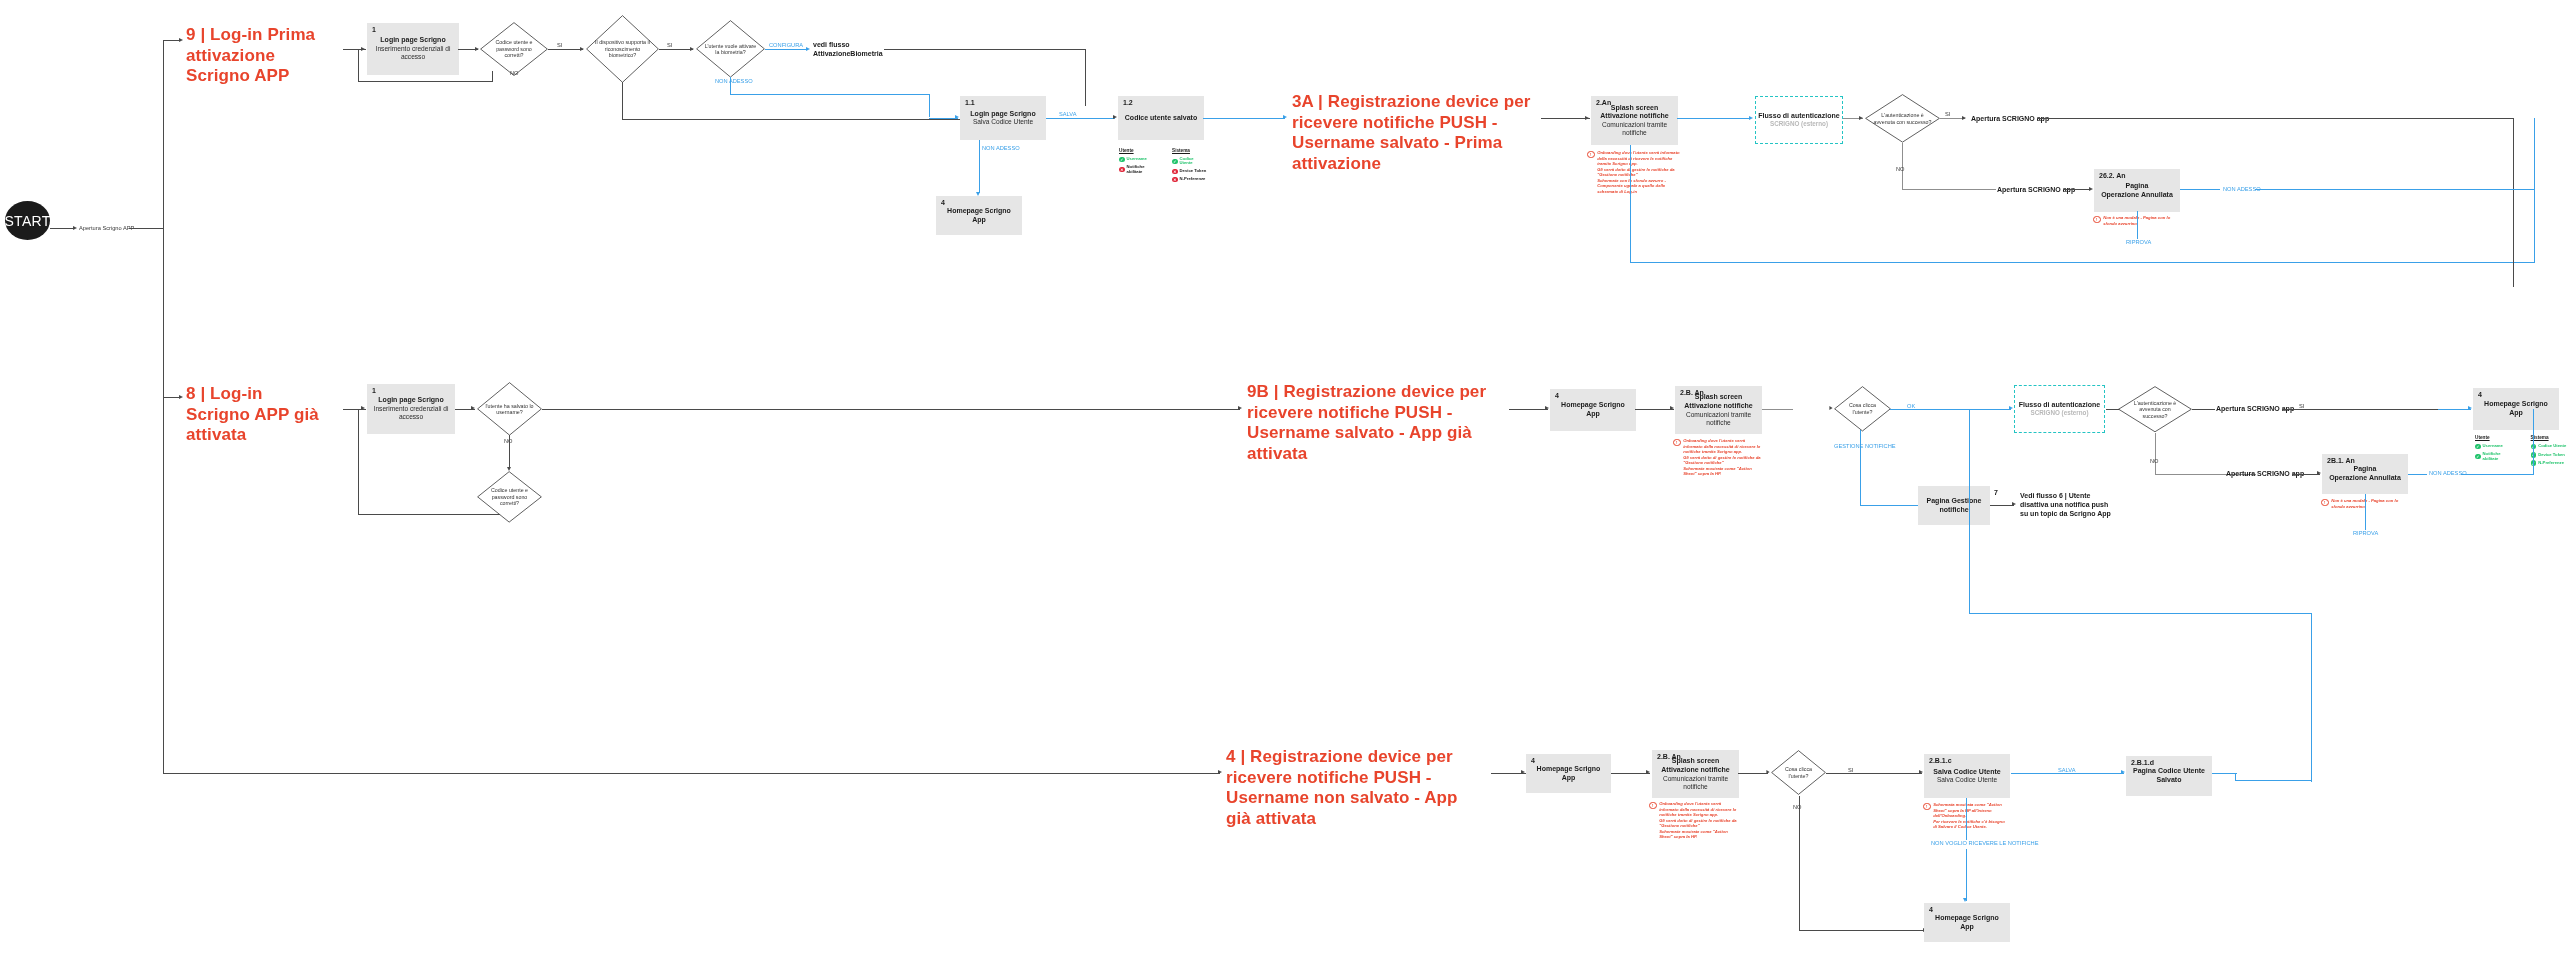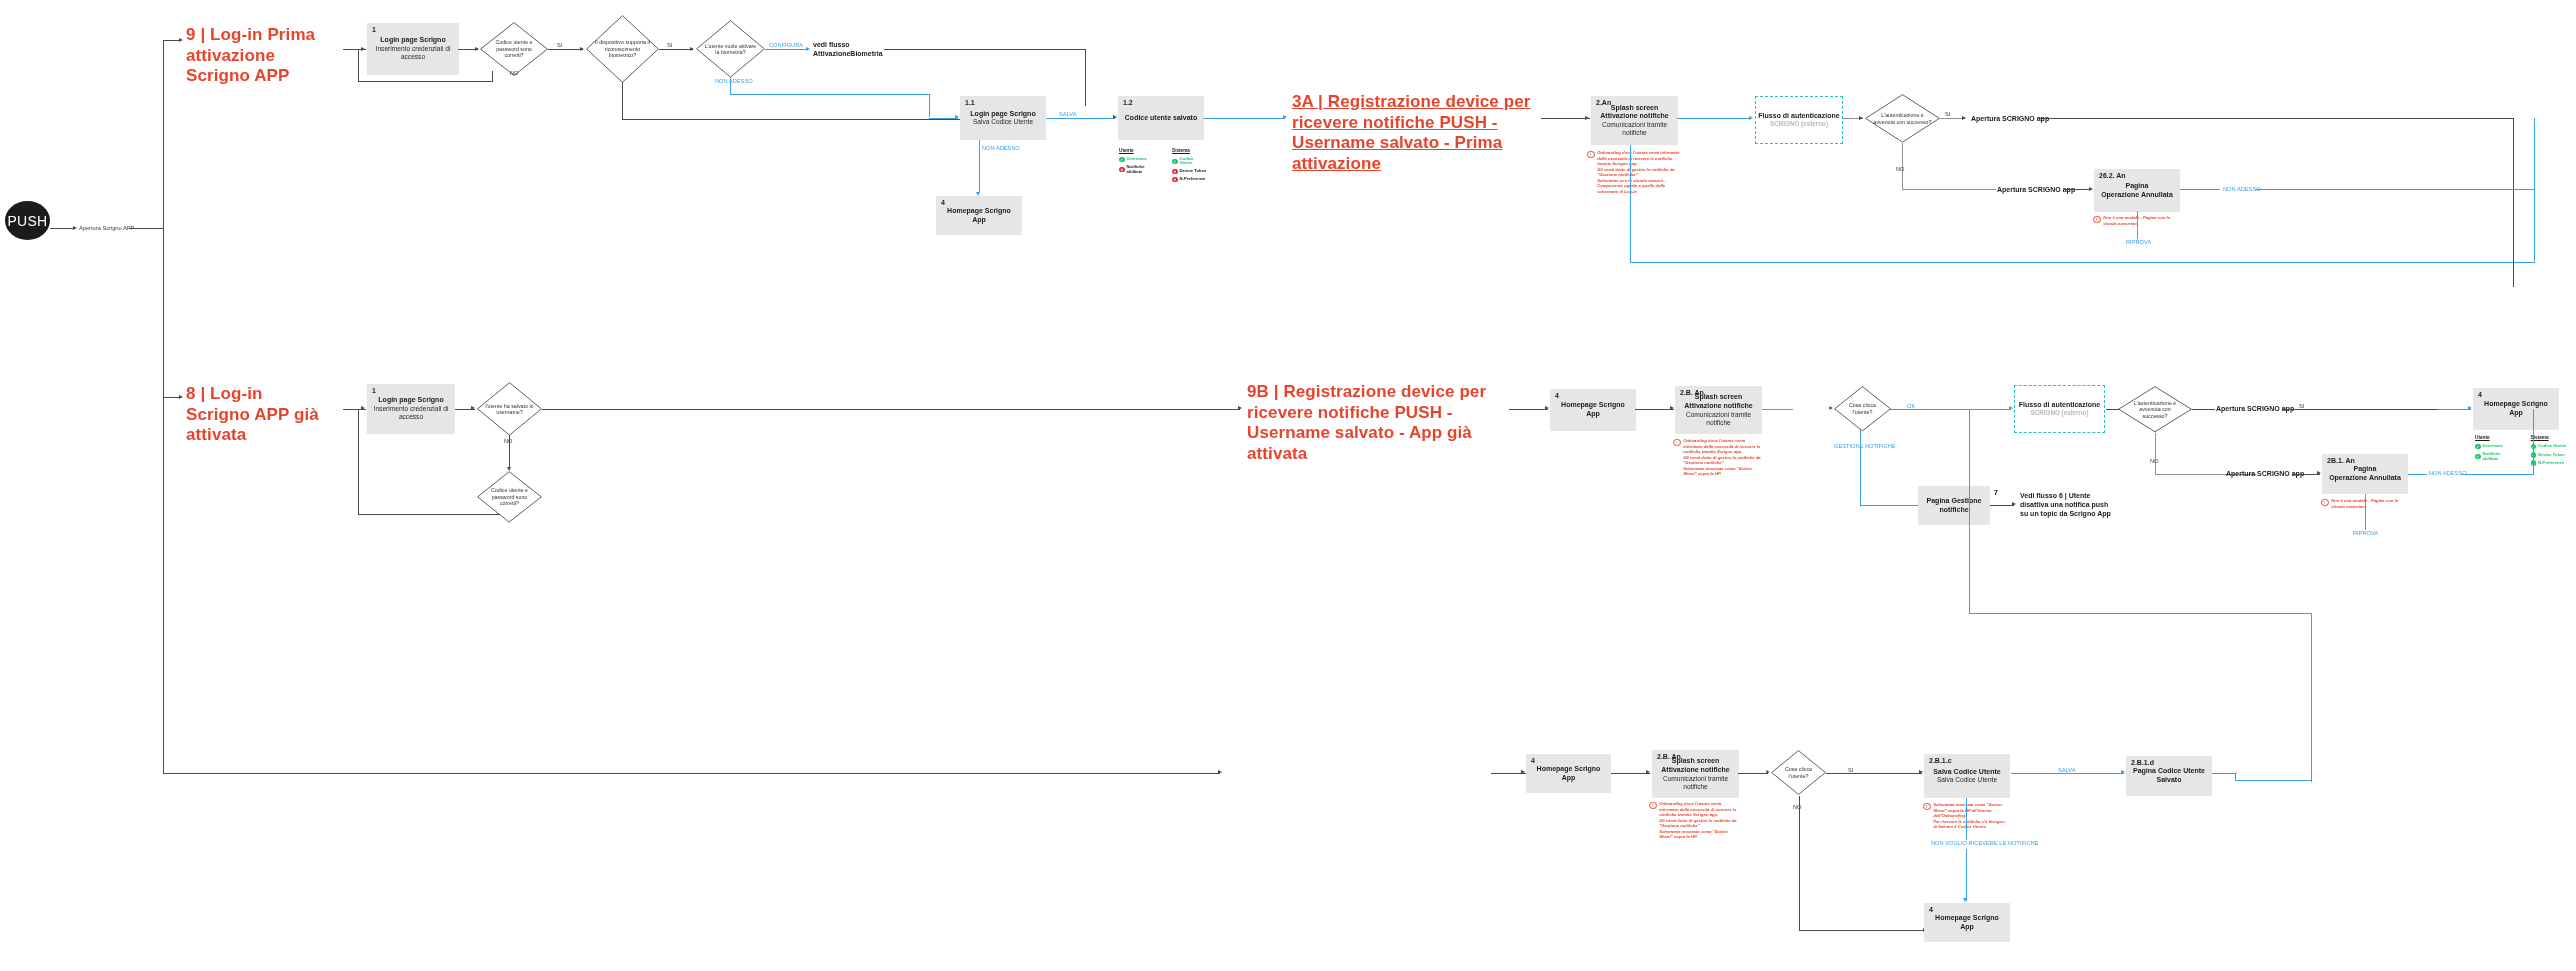--- a/index.html
+++ b/index.html
@@ -224,7 +224,7 @@
 
   <div class="abs ln blue" style="left:1203px;top:118px;width:82px;height:0.8px;"></div>
   <div class="abs arrow arw-r blue" style="left:1283px;top:115px;"></div>
-  <div class="abs sec-title" style="left:1292px;top:92px;width:252px;text-decoration:underline;">3A | Registrazione device per ricevere notifiche PUSH - Username salvato - Prima attivazione</div>
+  <div class="abs sec-title" style="left:1292px;top:92px;width:252px;">3A | Registrazione device per ricevere notifiche PUSH - Username salvato - Prima attivazione</div>
 
   <div class="abs ln" style="left:1541px;top:118px;width:49px;height:0.8px;"></div>
   <div class="abs arrow arw-r" style="left:1585px;top:116px;"></div>

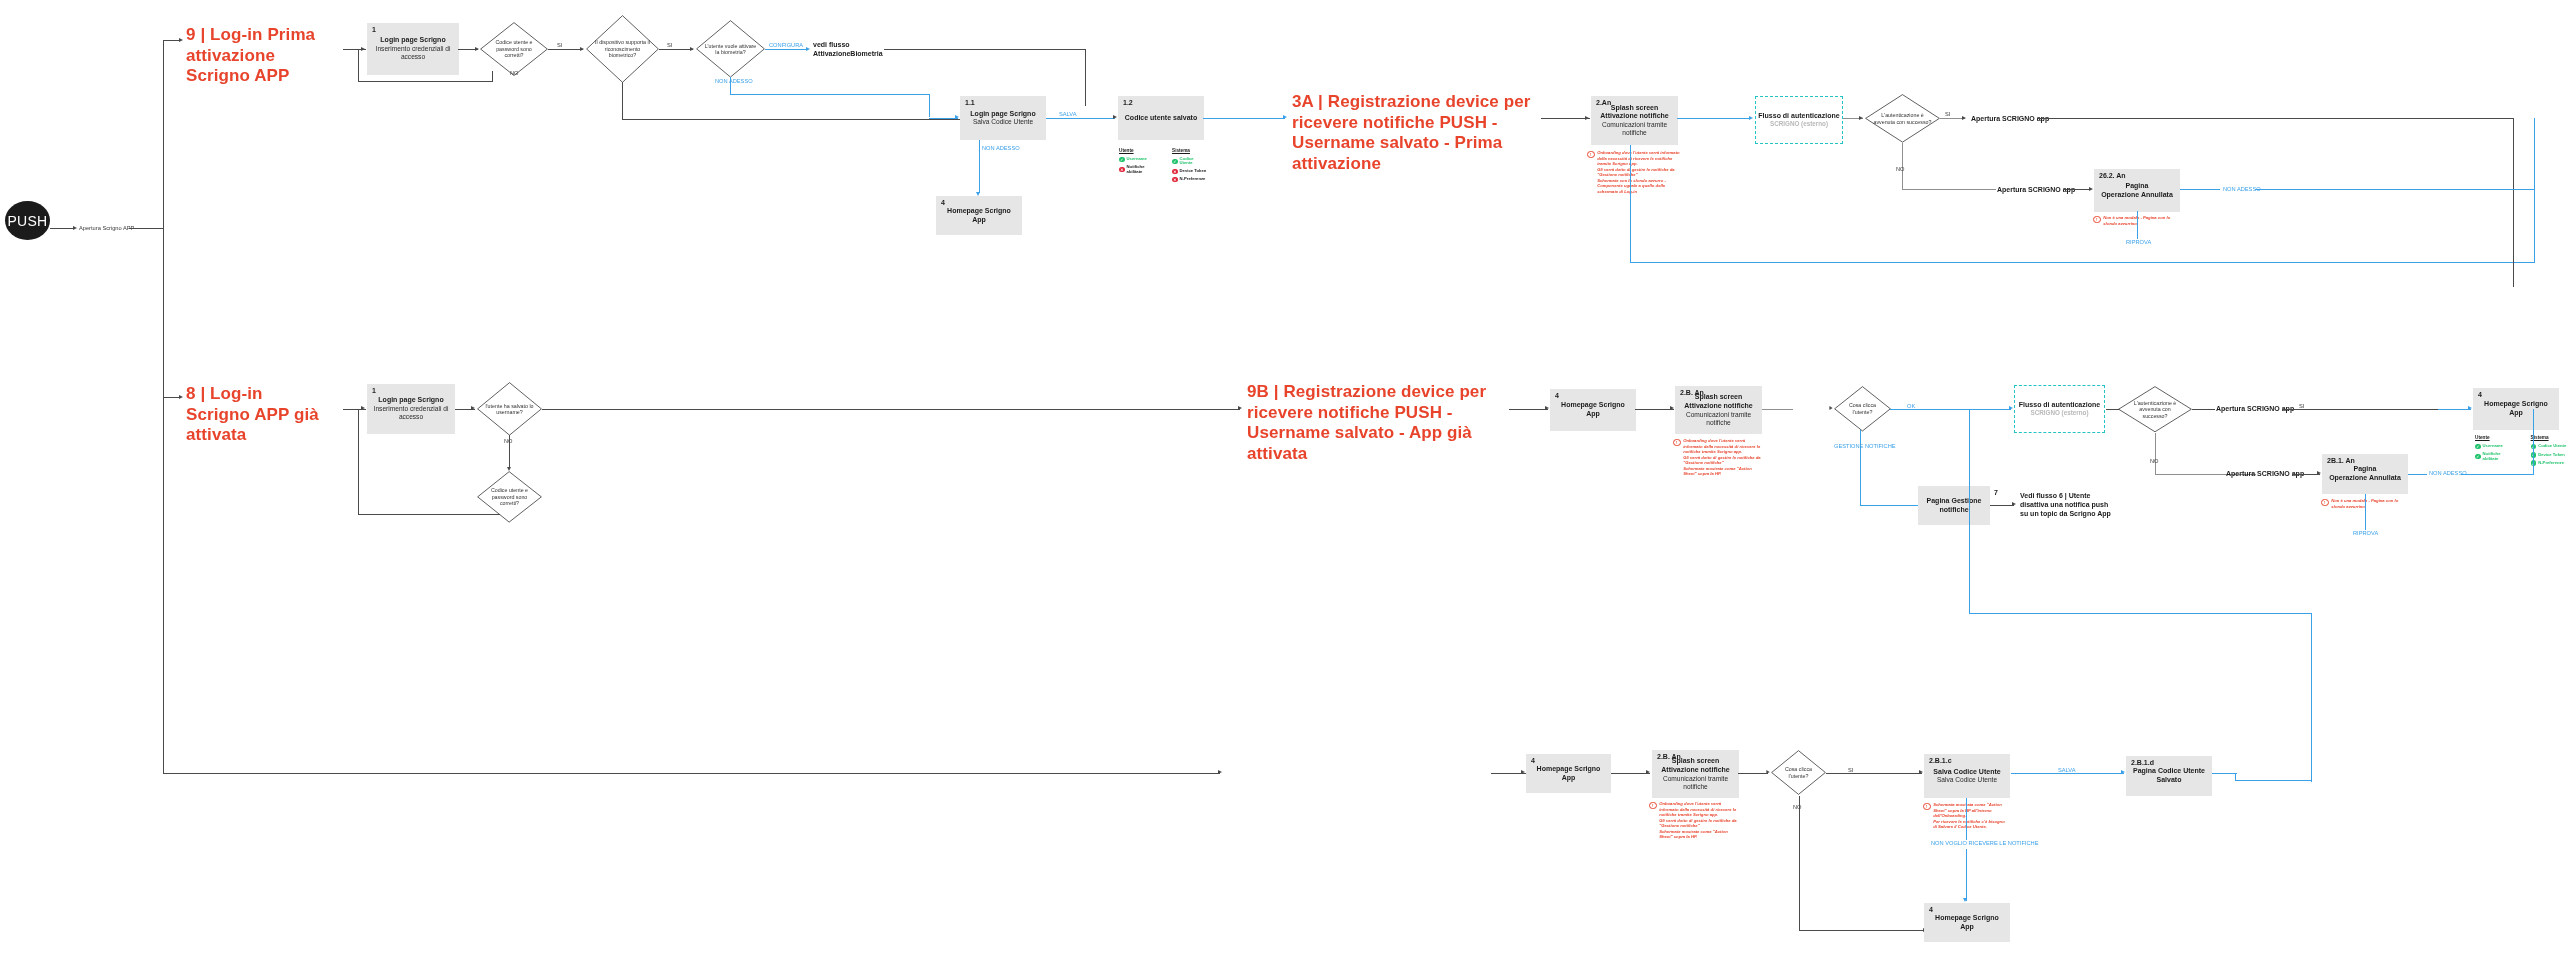--- a/index.html
+++ b/index.html
@@ -94,7 +94,7 @@
 <div id="canvas">
 
   <div class="abs start-node" style="left:5px;top:201px;width:45px;height:39px;">
-    <span>PUSH</span>
+    <span>START</span>
   </div>
   <div class="abs ln" style="left:50px;top:228px;width:22.6px;height:0.8px;"></div>
   <div class="abs arrow arw-r" style="left:73px;top:226px;"></div>

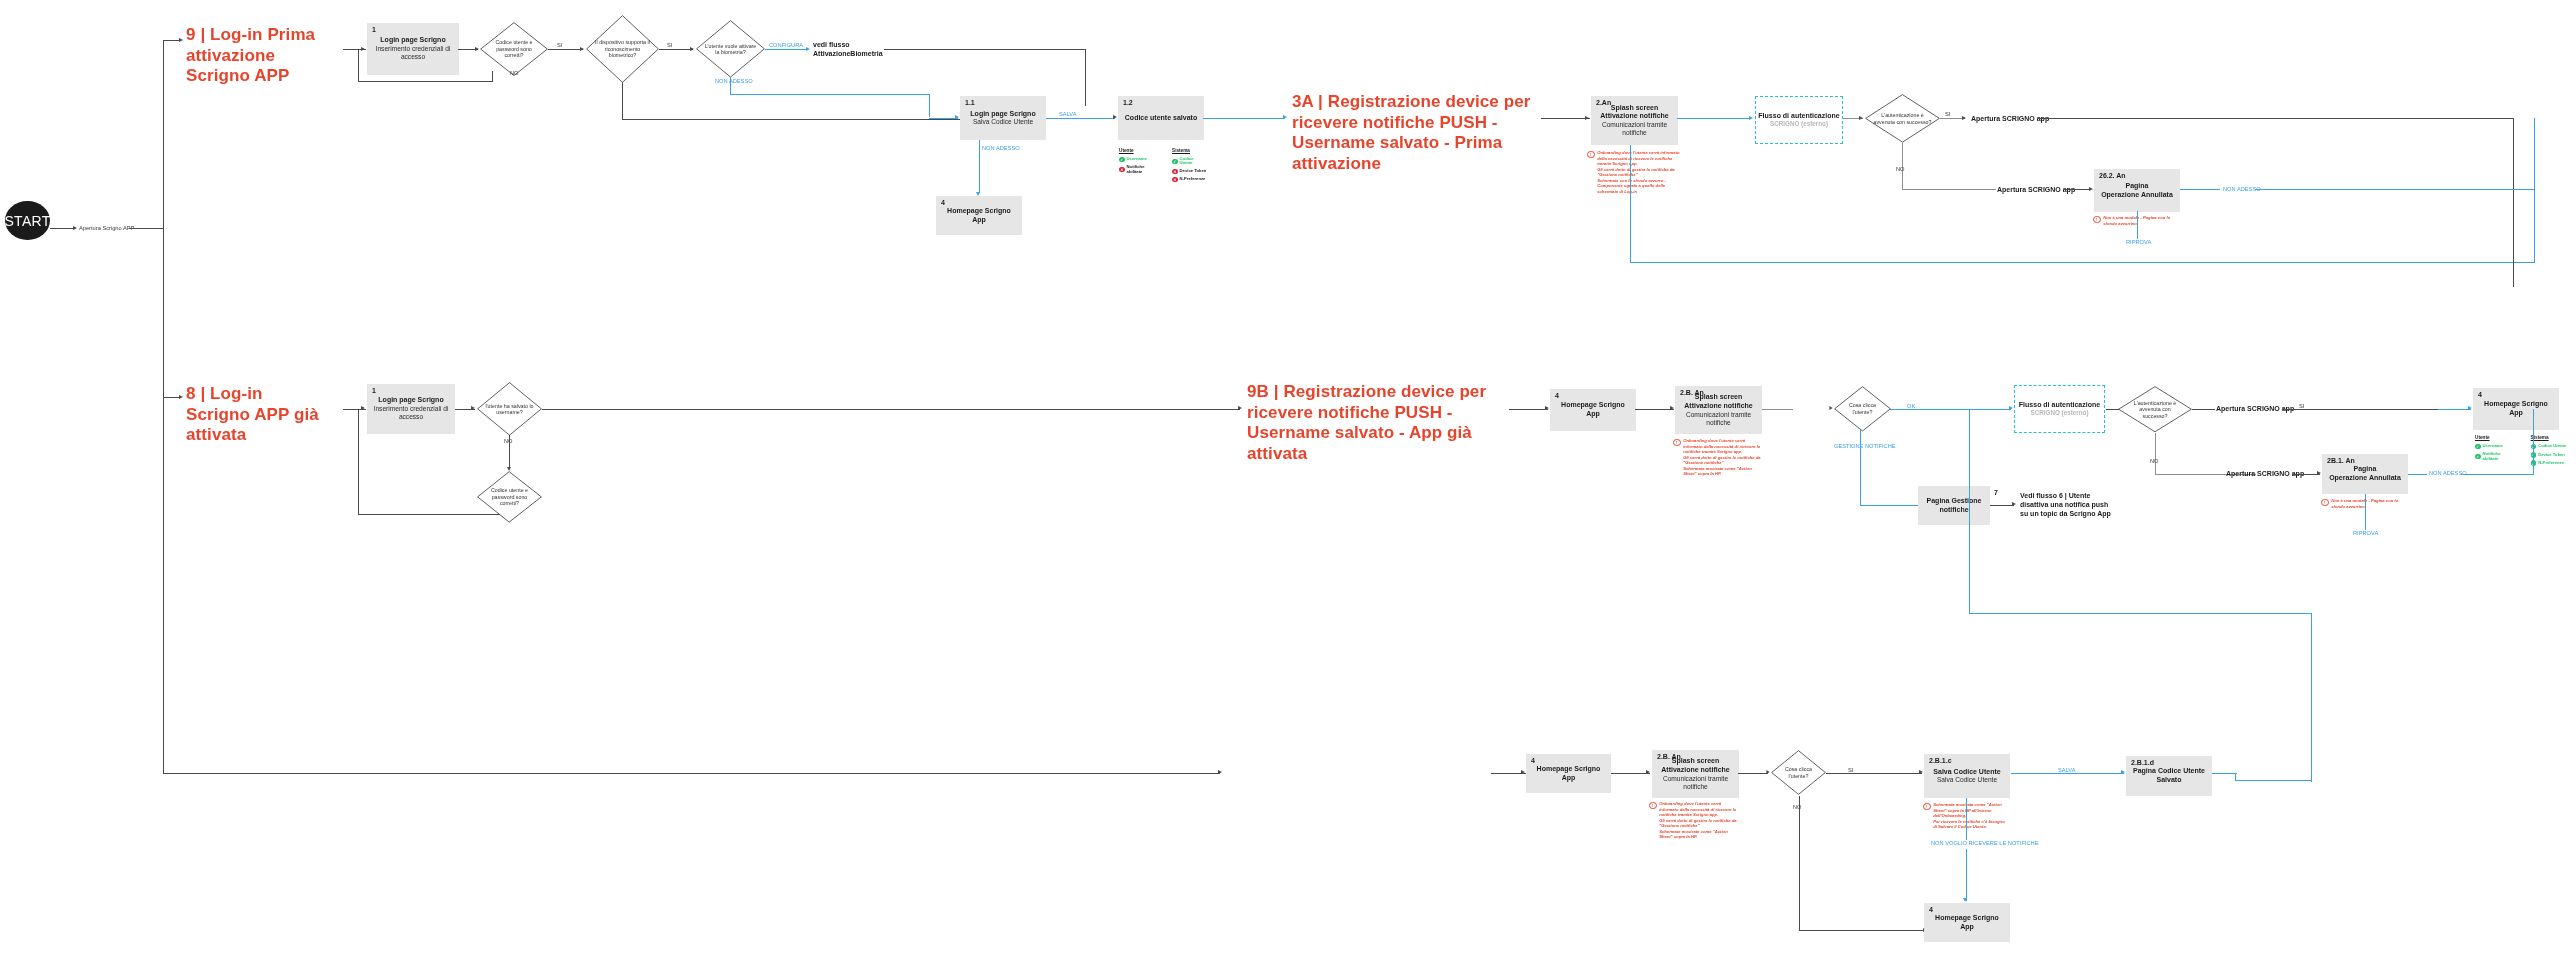--- a/index.html
+++ b/index.html
@@ -470,6 +470,7 @@
   <div class="abs ln" style="left:584px;top:773px;width:636px;height:0.8px;"></div>
   <div class="abs arrow arw-r" style="left:1218px;top:770px;"></div>
 
+  <div class="abs sec-title" style="left:1226px;top:747px;width:252px;">4 | Registrazione device per ricevere notifiche PUSH - Username non salvato - App già attivata</div>
 
   <div class="abs ln" style="left:1491px;top:773px;width:35px;height:0.8px;"></div>
   <div class="abs arrow arw-r" style="left:1521px;top:770px;"></div>

